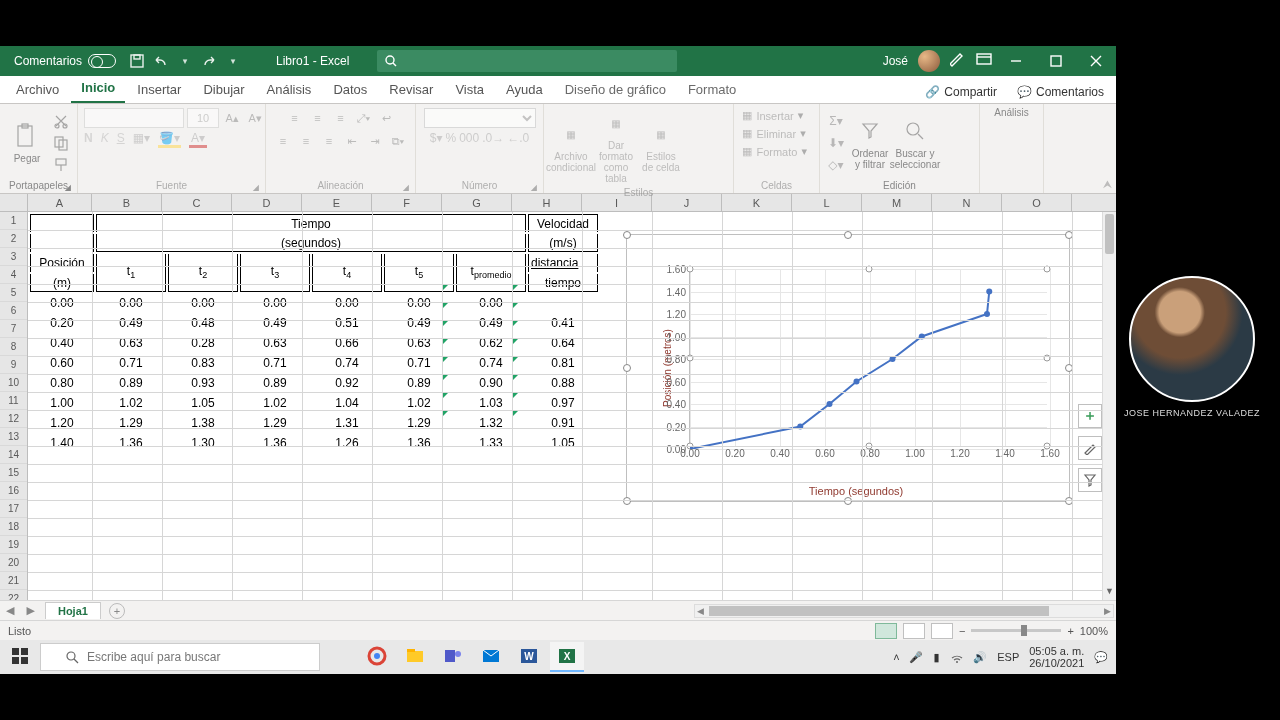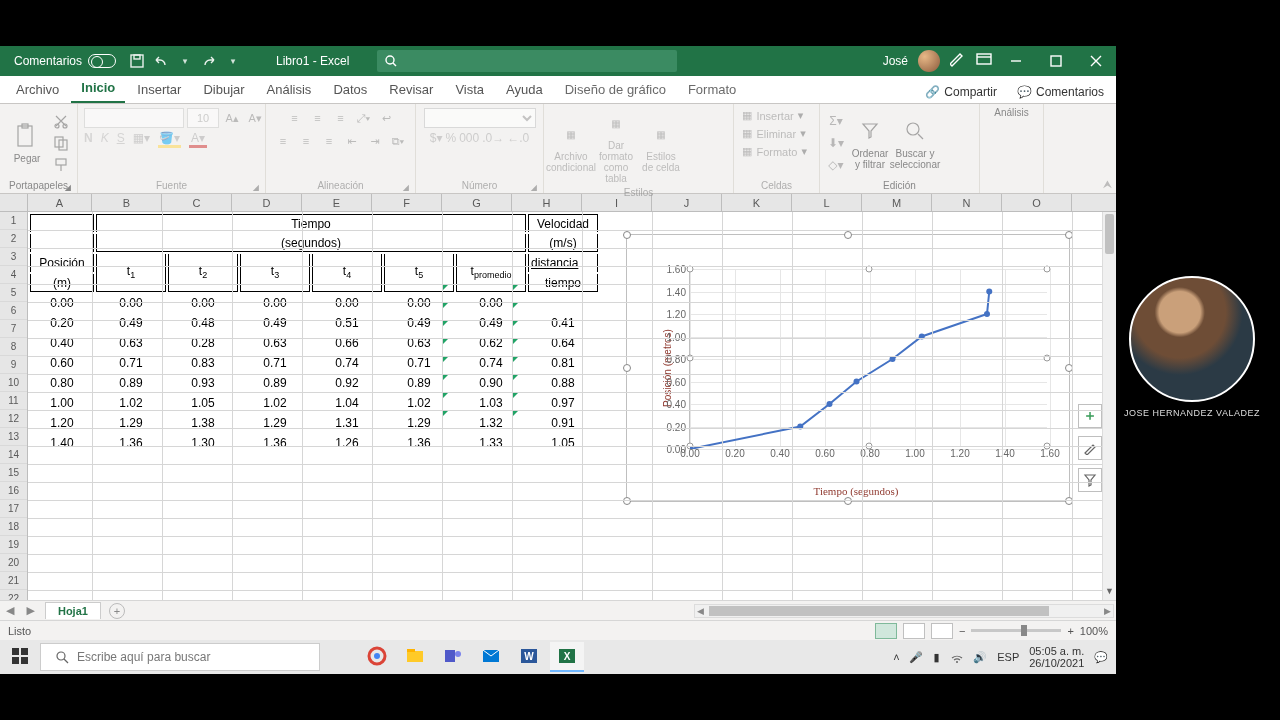--- a/index.html
+++ b/index.html
@@ -95,7 +95,7 @@
   #chart .plot .vgrid { position:absolute; top:0; bottom:0; width:1px; background:#e6e6e6; }
   #chart .title { text-align:center; font-size:14px; color:var(--chart-title); padding-top:6px; }
   #chart .ylabel { position:absolute; left:2px; top:50%; transform:translateY(-50%) rotate(-90deg); transform-origin:center; font-size:10px; color:var(--chart-brown); white-space:nowrap; }
-  #chart .xlabel { position:absolute; left:16px; right:0; bottom:4px; text-align:center; font-size:11px; color:var(--chart-brown);font-family:Liberation Serif, serif; }
+  #chart .xlabel { position:absolute; left:16px; right:0; bottom:4px; text-align:center; font-size:11px; color:var(--chart-brown); }
   #chart .ytick { position:absolute; right:100%; width:32px; text-align:right; font-size:10px; color:#666; transform:translateY(-50%); padding-right:4px; }
   #chart .xtick { position:absolute; top:100%; font-size:10px; color:#666; transform:translateX(-50%); padding-top:2px; }
   #chart svg { position:absolute; left:0; top:0; }

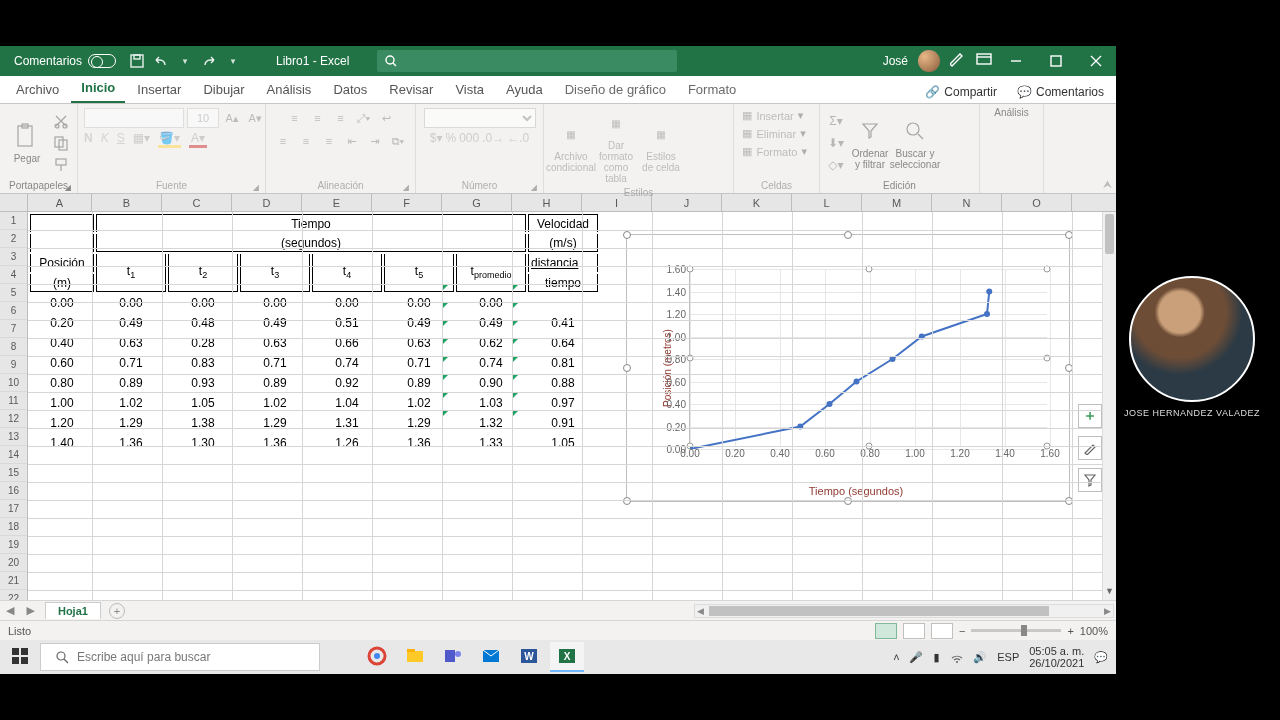--- a/index.html
+++ b/index.html
@@ -120,7 +120,7 @@
   
   #wtbar { position:absolute; left:0; top:640px; width:1116px; height:34px; background:#e8e8e8; display:flex; align-items:center; }
   #wtbar .start { width:40px; text-align:center; font-size:14px; }
-  #wtbar .searchbox { flex:0 0 280px; height:28px; background:#fff; border:1px solid #ccc; display:flex; align-items:center; gap:8px; padding:0 14px; color:#777; font-size:12px;}
+  #wtbar .searchbox { flex:0 0 280px; height:28px; background:#fff; border:1px solid #ccc; display:flex; align-items:center; gap:8px; padding:0 24px; color:#777; font-size:12px;}
   #wtbar .apps { display:flex; gap:4px; margin-left:40px; }
   #wtbar .app { width:34px; height:30px; display:flex; align-items:center; justify-content:center; border-bottom:2px solid transparent; }
   #wtbar .app.active { border-bottom-color:#6fb7ff; background:#f4f4f4; }

